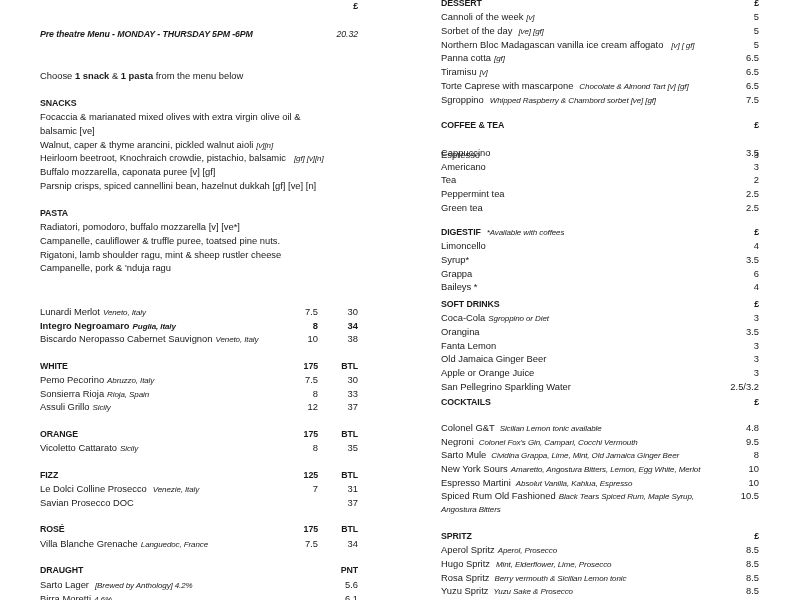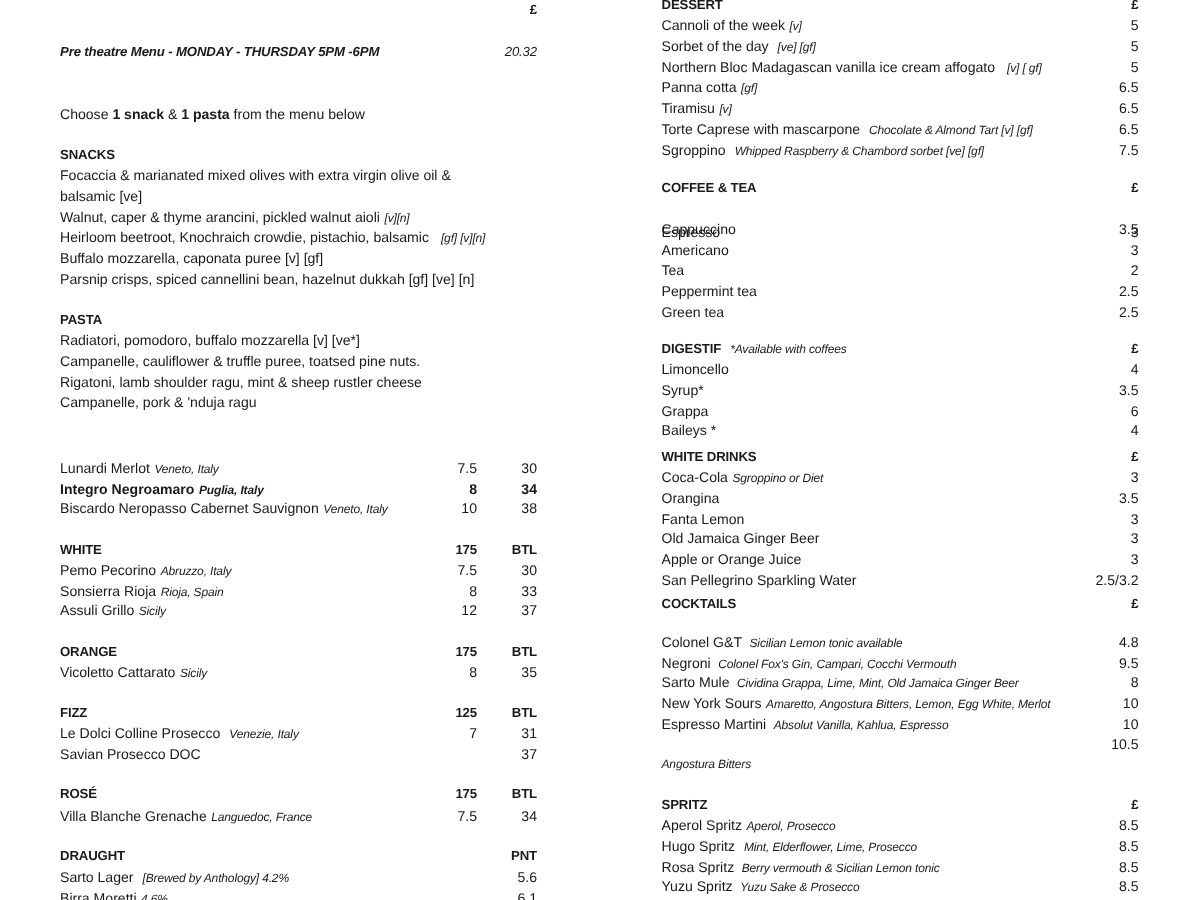--- a/index.html
+++ b/index.html
@@ -247,7 +247,7 @@
     </div>
 
   <div class="row hdr" style="top:298px;">
-    <span class="name">WHITE DRINKS</span>
+    <span class="name">SOFT DRINKS</span>
     <span class="pr">£</span>
   </div>
   <div class="row" style="top:311px;">

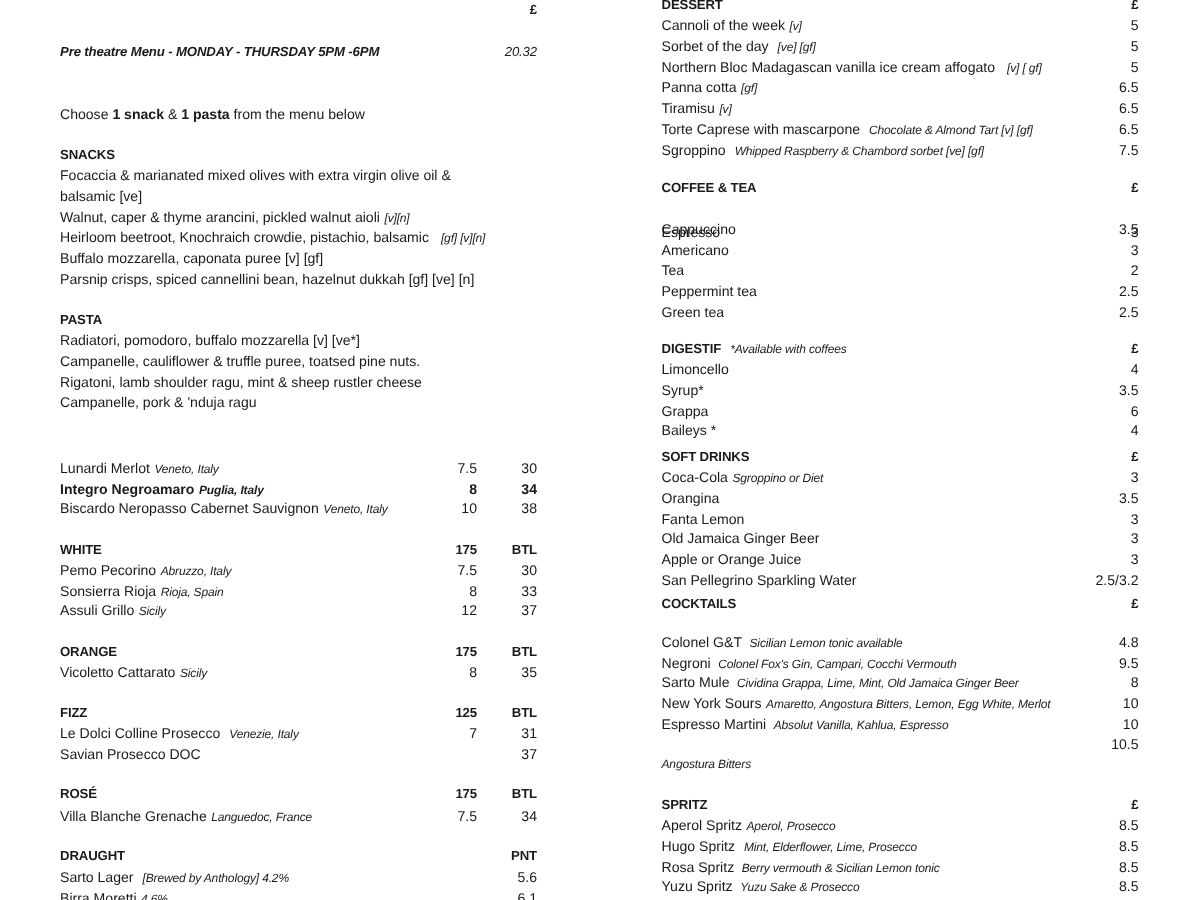--- a/index.html
+++ b/index.html
@@ -300,6 +300,7 @@
     <span class="pr">10</span>
   </div>
   <div class="row" style="top:489px;">
+    <span class="name"><span>Spiced Rum Old Fashioned</span><span class="desc">Black Tears Spiced Rum, Maple Syrup,</span></span>
     <span class="pr">10.5</span>
   </div>
   <div class="row" style="top:503px;">

